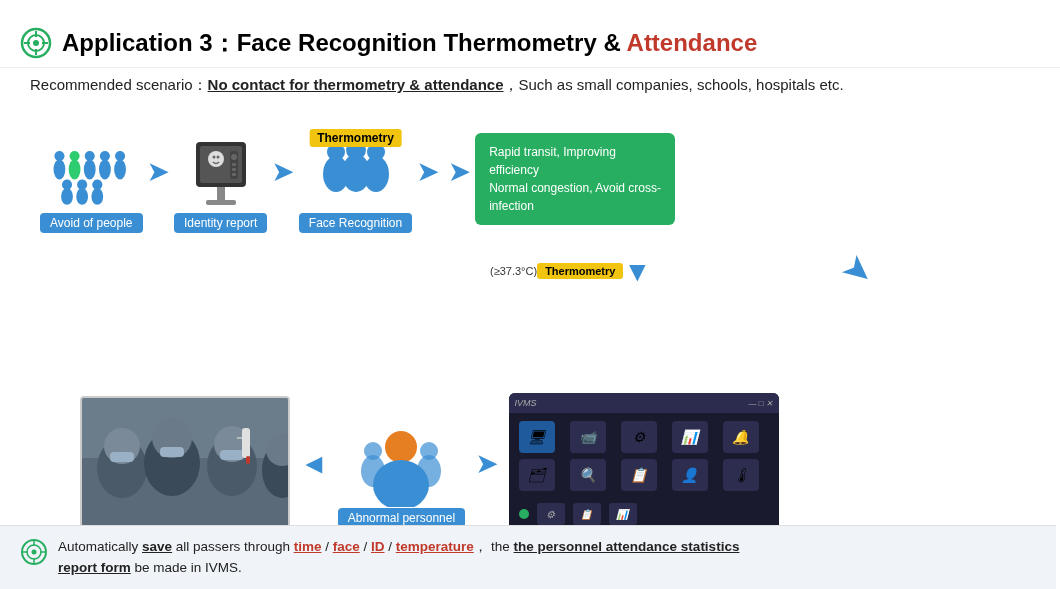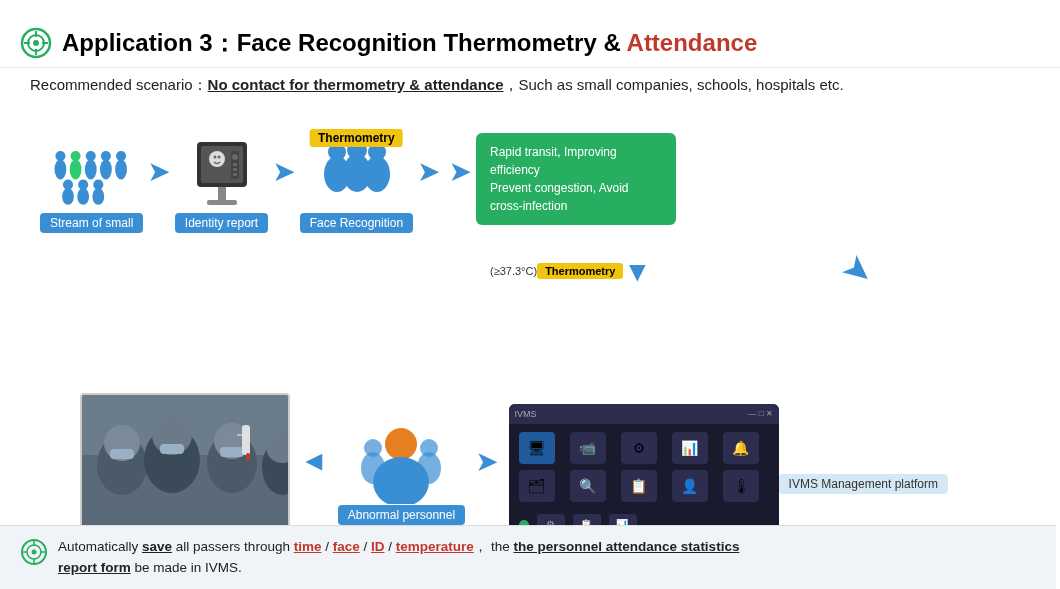--- a/index.html
+++ b/index.html
@@ -454,7 +454,7 @@
 
     <div class="green-box">
       <div>Rapid transit, Improving efficiency</div>
-      <div>Prevent congestion, Avoid cross-infection</div>
+      <div>Normal congestion, Avoid cross-infection</div>
     </div>
   </div>
 

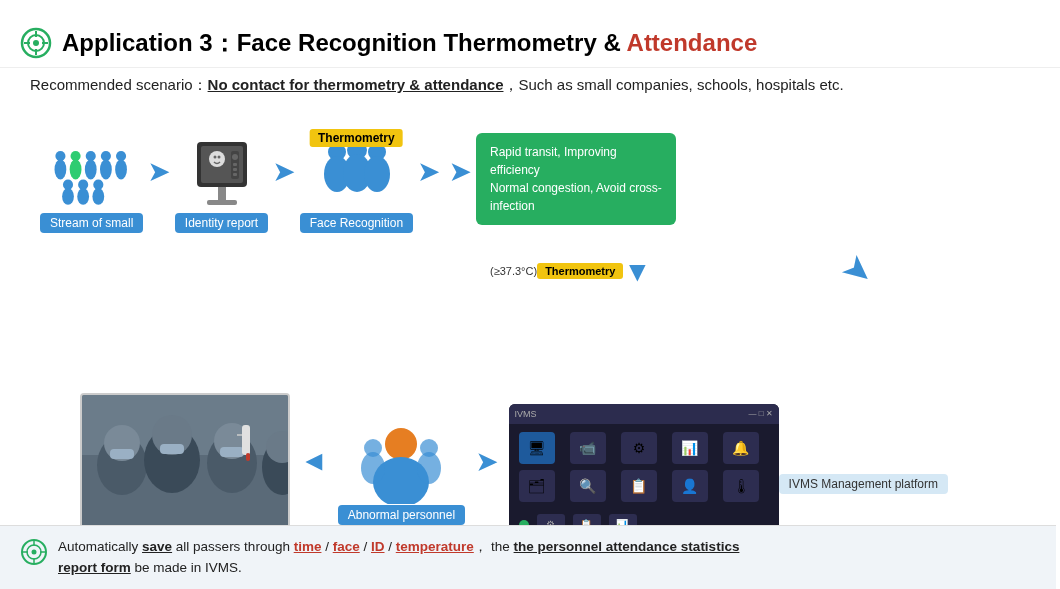--- a/index.html
+++ b/index.html
@@ -398,7 +398,7 @@
           </g>
         </svg>
       </div>
-      <div class="flow-label">Stream of small</div>
+      <div class="flow-label">Avoid of people</div>
     </div>
 
     <div class="arrow-right">➤</div>

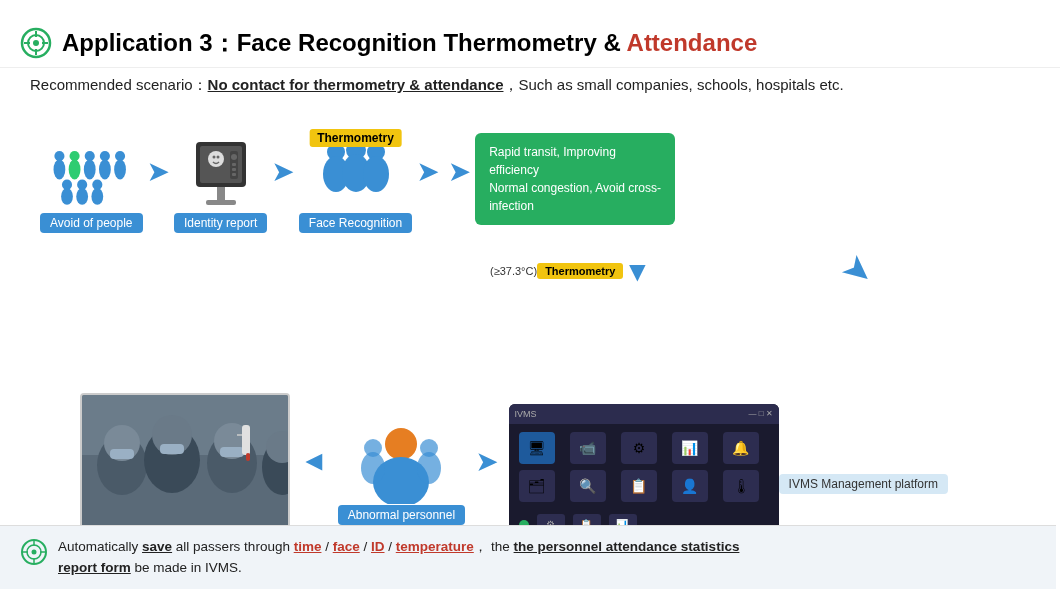--- a/index.html
+++ b/index.html
@@ -281,8 +281,9 @@
     }
     .ivms-col {
       display: flex;
-      flex-direction: row;
-      align-items: center;
+      flex-direction: column;
+      align-items: center;
+      font-style: italic;
     }
 
     

